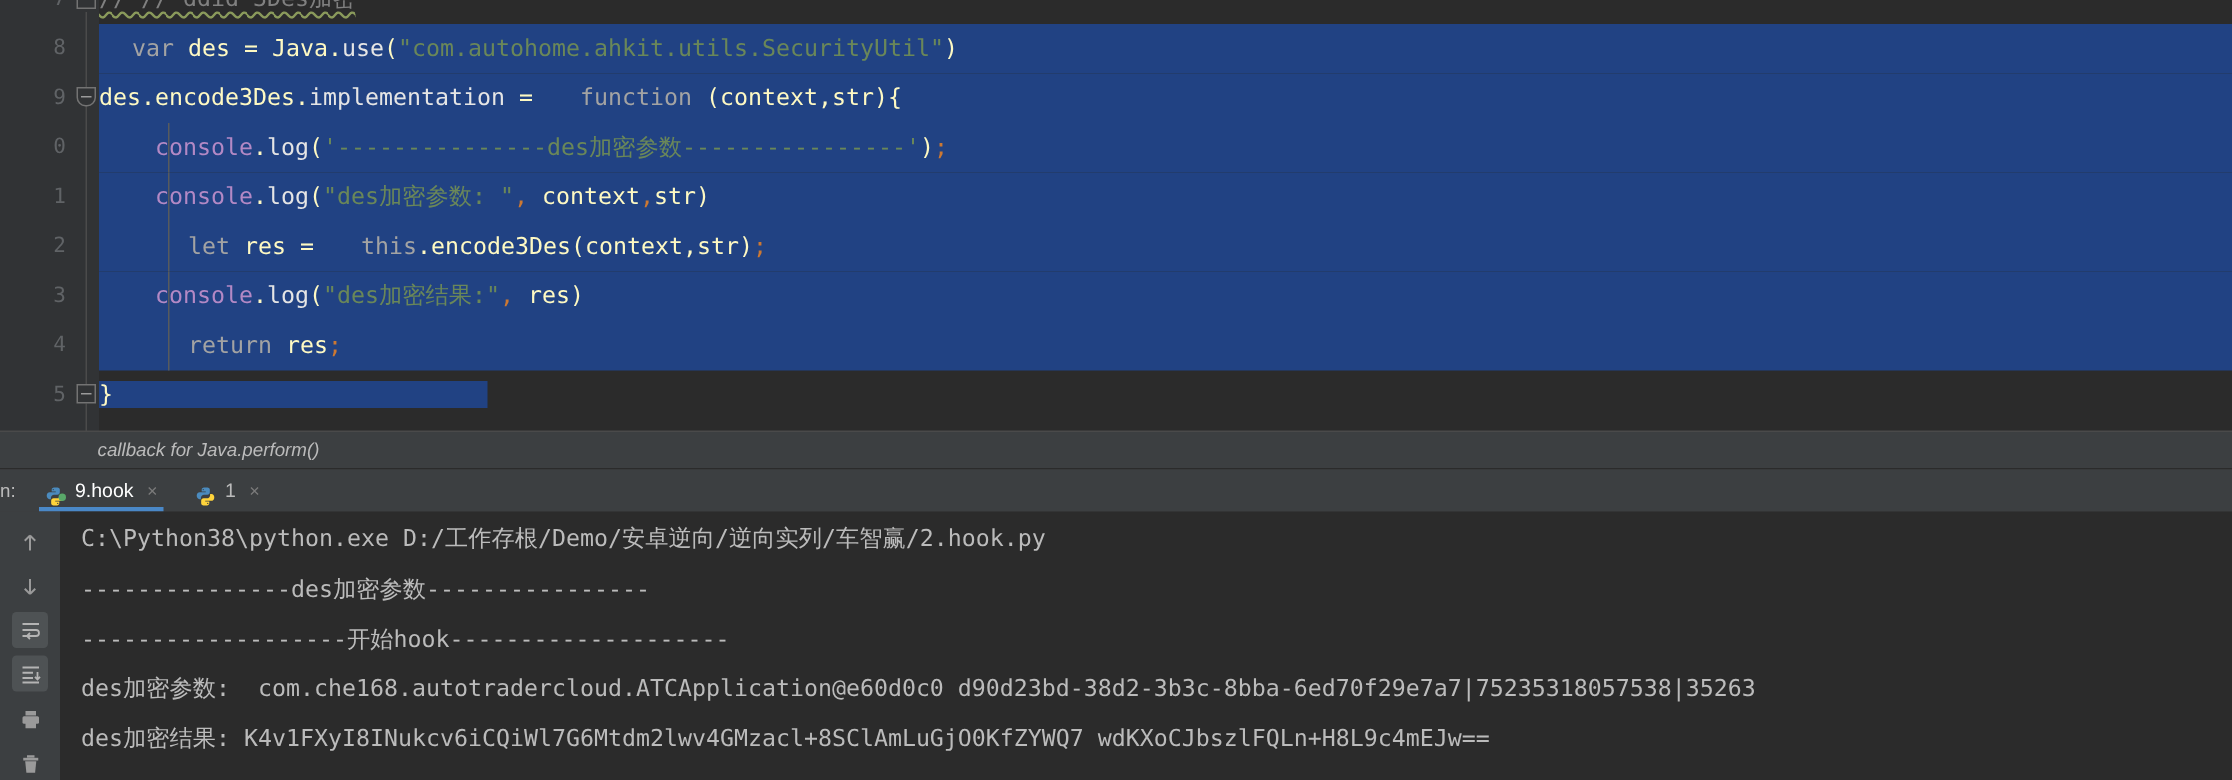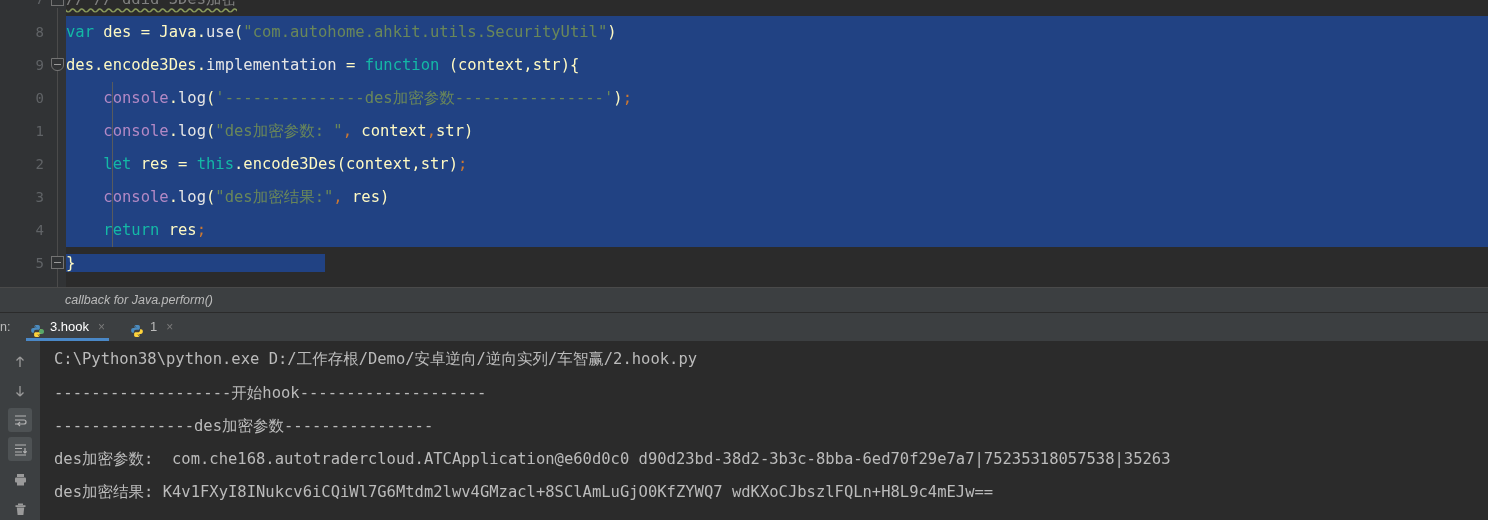--- a/index.html
+++ b/index.html
@@ -59,7 +59,7 @@
     background:#585b5d;
   }
   
-  .kw{ color:#14b8a6; }
+  .kw{ color:#a3a3a3;margin-left:22px; }
   .fn{ color:#e5e5e5; }
   .str{ color:#6a8759; }
   .it{ color:#b389c5; }

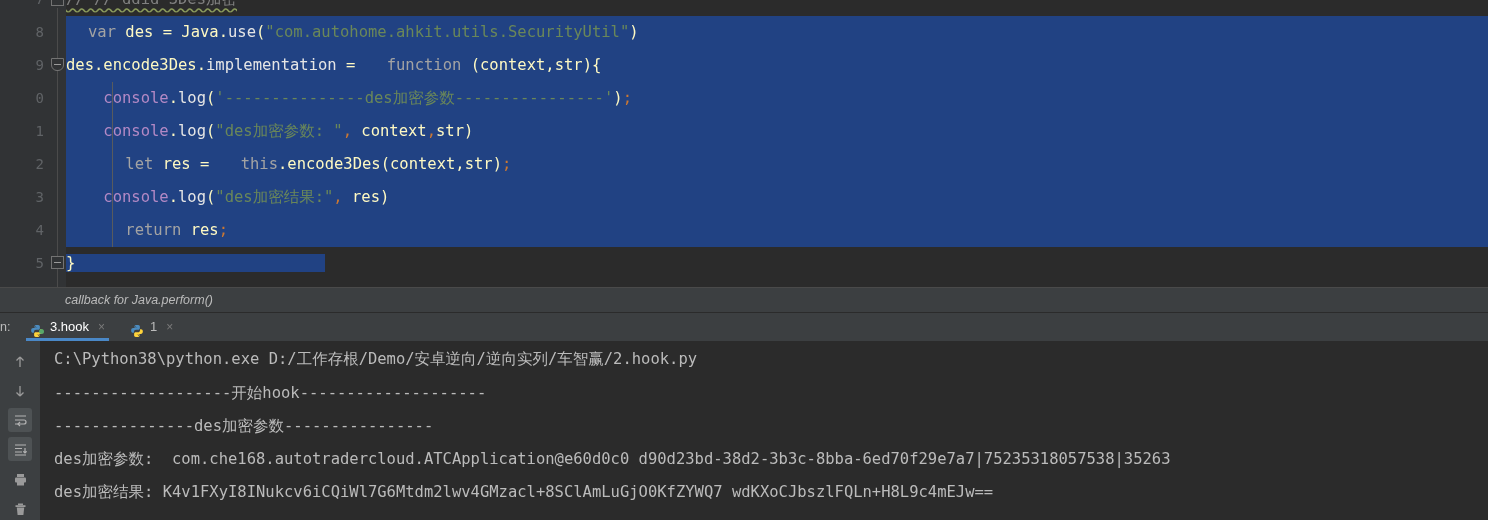--- a/index.html
+++ b/index.html
@@ -208,7 +208,7 @@
           </svg>
           <span class="dot"></span>
         </span>
-        <span>3.hook</span>
+        <span>9.hook</span>
         <span class="closex">×</span>
         <span class="underline"></span>
       </div>

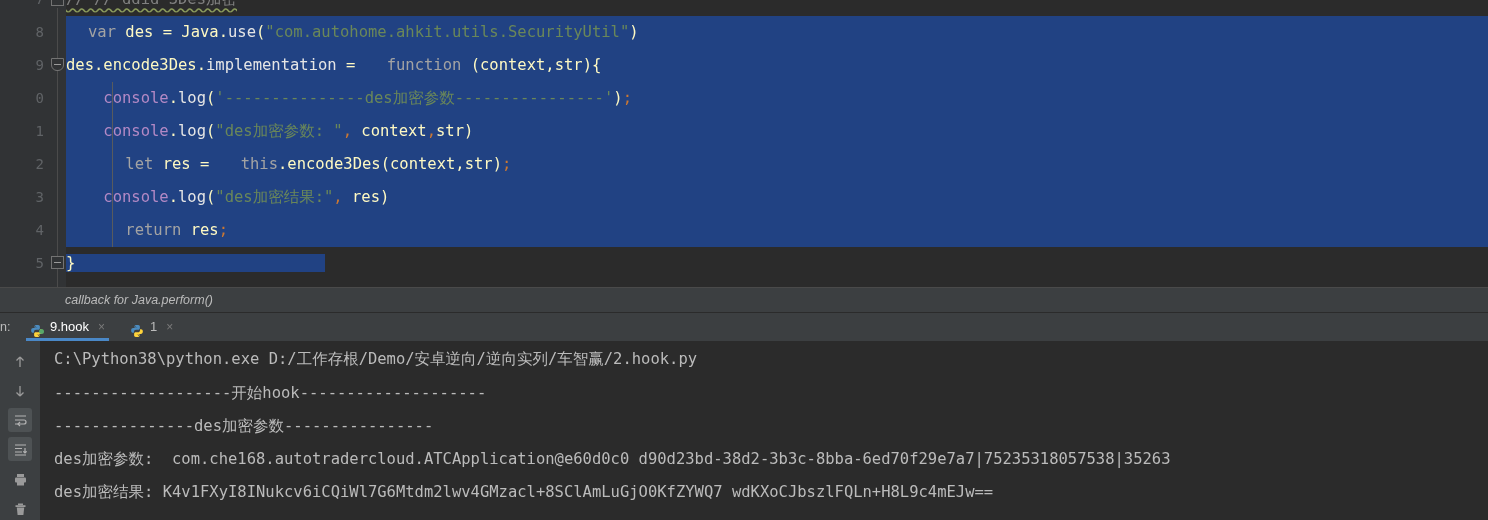--- a/index.html
+++ b/index.html
@@ -265,8 +265,8 @@
 
     <div class="console" id="console">
         <div class="cline first">C:\Python38\python.exe D:/工作存根/Demo/安卓逆向/逆向实列/车智赢/2.hook.py</div>
+        <div class="cline">---------------des加密参数----------------</div>
         <div class="cline">-------------------开始hook--------------------</div>
-        <div class="cline">---------------des加密参数----------------</div>
         <div class="cline">des加密参数:  com.che168.autotradercloud.ATCApplication@e60d0c0 d90d23bd-38d2-3b3c-8bba-6ed70f29e7a7|75235318057538|35263</div>
         <div class="cline">des加密结果: K4v1FXyI8INukcv6iCQiWl7G6Mtdm2lwv4GMzacl+8SClAmLuGjO0KfZYWQ7 wdKXoCJbszlFQLn+H8L9c4mEJw==</div>
       </div>

